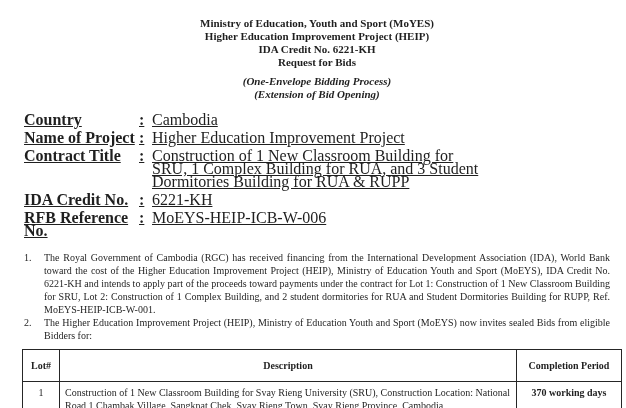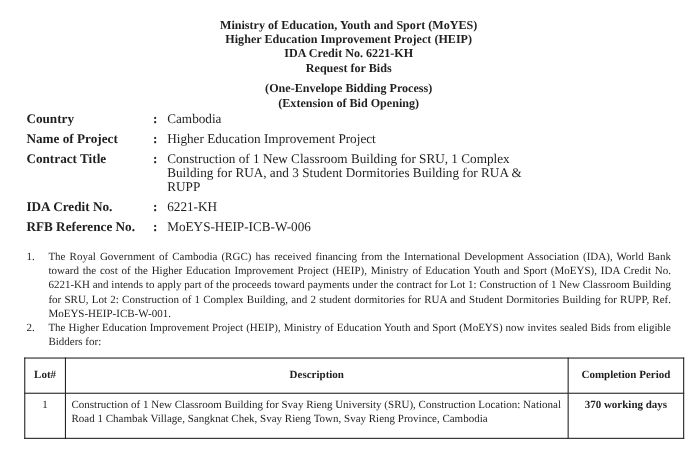--- a/index.html
+++ b/index.html
@@ -14,7 +14,7 @@
 
   
   .doc-header { text-align: center; font-weight: bold; font-size: 11px; line-height: 13px; }
-  .doc-subheader { text-align: center; font-weight: bold; font-size: 11px; line-height: 13px; margin-top: 6px; }
+  .doc-subheader { text-align: center; font-weight: bold; font-size: 11px; line-height: 13px; margin-top: 6px; font-style: italic; }
 
   
   .fields { margin-top: 1px; font-size: 12px; line-height: 13px; }

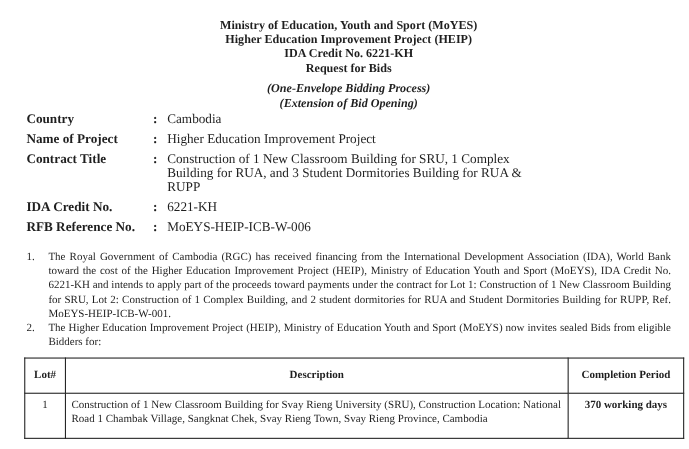--- a/index.html
+++ b/index.html
@@ -17,7 +17,7 @@
   .doc-subheader { text-align: center; font-weight: bold; font-size: 11px; line-height: 13px; margin-top: 6px; font-style: italic; }
 
   
-  .fields { margin-top: 1px; font-size: 12px; line-height: 13px; }
+  .fields { margin-top: 12px; font-size: 16px; line-height: 13px; text-decoration: underline; }
   .field-row { display: flex; margin-bottom: 5px; }
   .field-label { width: 115px; font-weight: bold; flex: 0 0 auto; }
   .field-colon { width: 13px; font-weight: bold; flex: 0 0 auto; }

